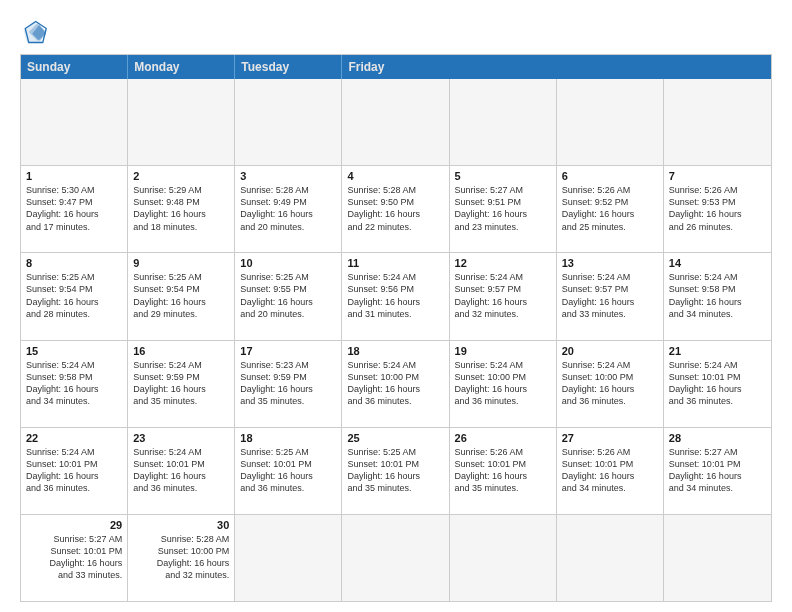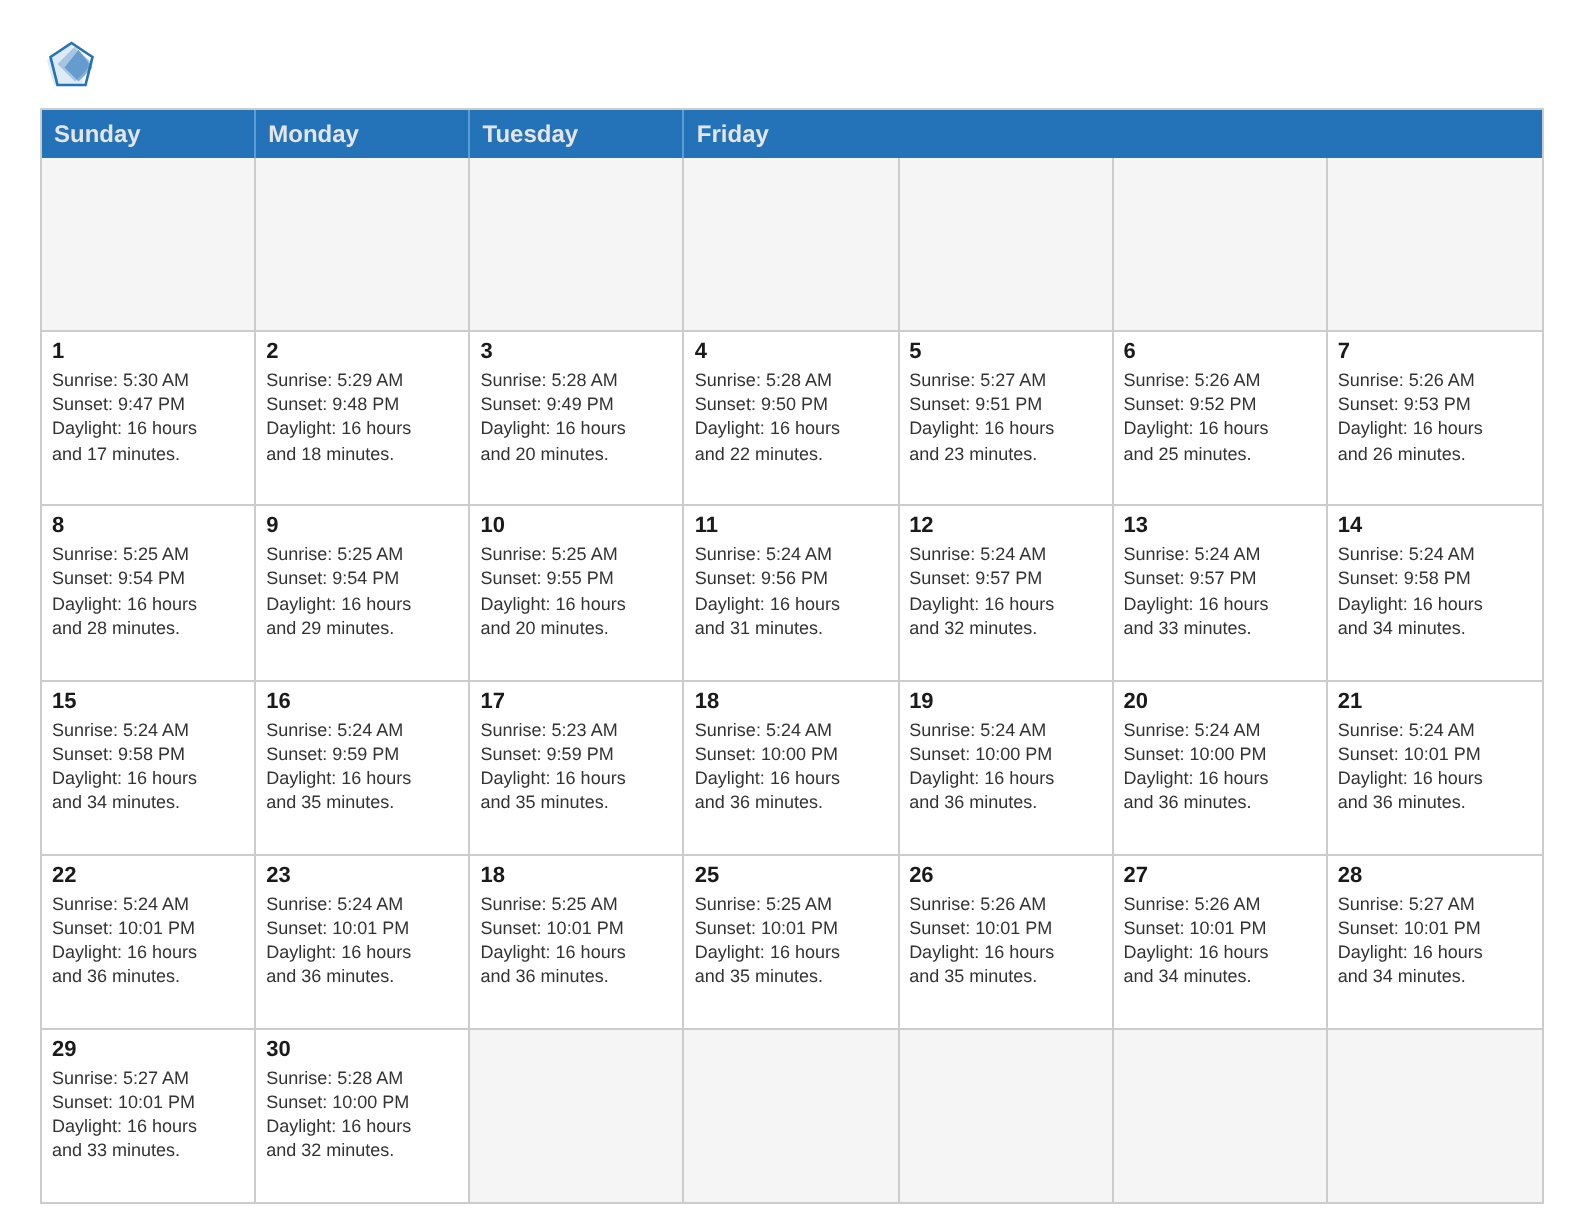--- a/index.html
+++ b/index.html
@@ -85,7 +85,7 @@
       flex: 1;
       border-bottom: 1px solid #ccc;
     }
-    .cal-row:last-child { border-bottom: none; }
+    .cal-row:last-child { border-bottom: none; text-align: right; }
     .cal-cell {
       border-right: 1px solid #ccc;
       padding: 4px 5px;

